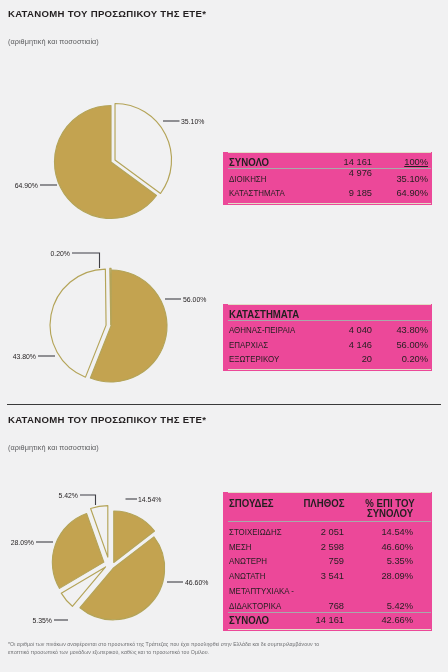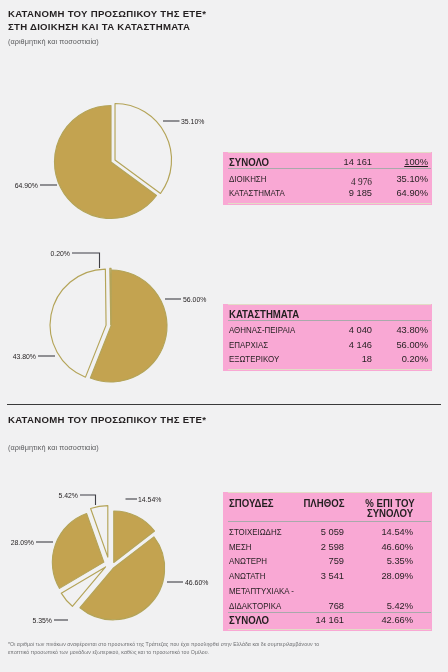--- a/index.html
+++ b/index.html
@@ -30,7 +30,6 @@
 
   <div class="sect-title" style="left:8px;top:8px;">
     <div>ΚΑΤΑΝΟΜΗ ΤΟΥ ΠΡΟΣΩΠΙΚΟΥ ΤΗΣ ΕΤΕ*</div>
-    <div>ΣΤΗ ΔΙΟΙΚΗΣΗ ΚΑΙ ΤΑ ΚΑΤΑΣΤΗΜΑΤΑ</div>
   </div>
   <div class="sect-sub" style="left:8px;top:37px;">(αριθμητική και ποσοστιαία)</div>
 

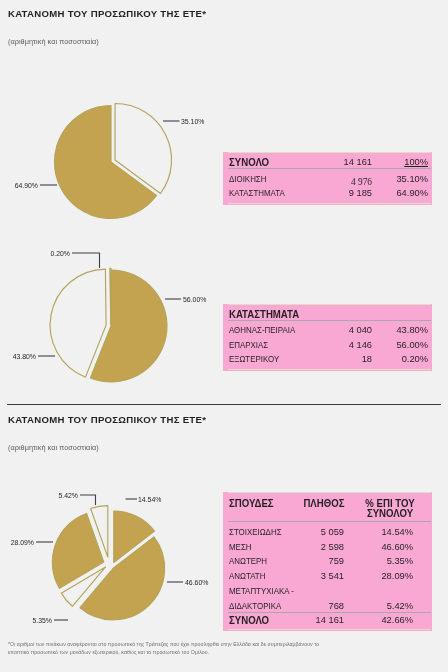--- a/index.html
+++ b/index.html
@@ -9,7 +9,7 @@
   .sect-sub{position:absolute;font-size:7.3px;color:#5d5e60;letter-spacing:.05px;}
   .divider{position:absolute;height:1px;background:#3a3a3a;}
   svg{display:block;}
-  .tbl{position:absolute;font-size:9.3px;color:#231f20;background:#f9a8d4;}
+  .tbl{position:absolute;font-size:9.3px;color:#231f20;background:#ec4899;}
   .tbl .cell.gr{font-size:8.8px;transform:scaleX(.90);transform-origin:left center;}
   .tbl .cell.bold.gr{font-size:10.2px;transform:scaleX(.945);}
   .tbl .cell.gr.num{transform-origin:right center;}

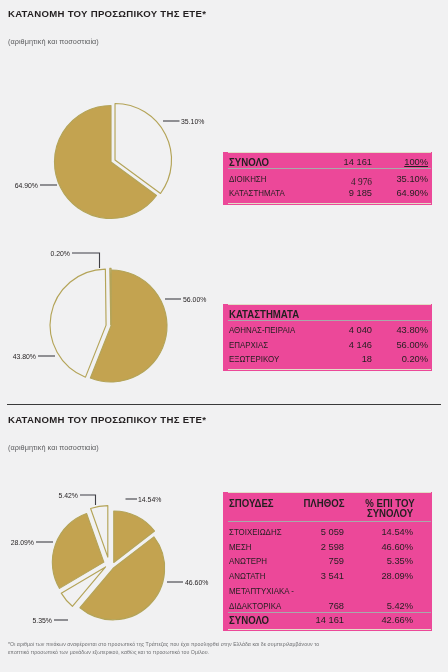--- a/index.html
+++ b/index.html
@@ -64,7 +64,7 @@
       <div class="cell num" style="right:4px;top:5.5px;text-decoration:underline;">100%</div>
       <div class="rule-mid" style="top:16px;"></div>
       <div class="cell gr" style="left:6px;top:22.8px;">ΔΙΟΙΚΗΣΗ</div>
-      <div class="cell num" style="right:60px;top:26px;font-family:Liberation Serif, serif;">4 976</div>
+      <div class="cell num" style="right:60px;top:17px;">4 976</div>
       <div class="cell num" style="right:4px;top:22.8px;">35.10%</div>
       <div class="cell gr" style="left:6px;top:36.9px;">ΚΑΤΑΣΤΗΜΑΤΑ</div>
       <div class="cell num" style="right:60px;top:36.9px;">9 185</div>

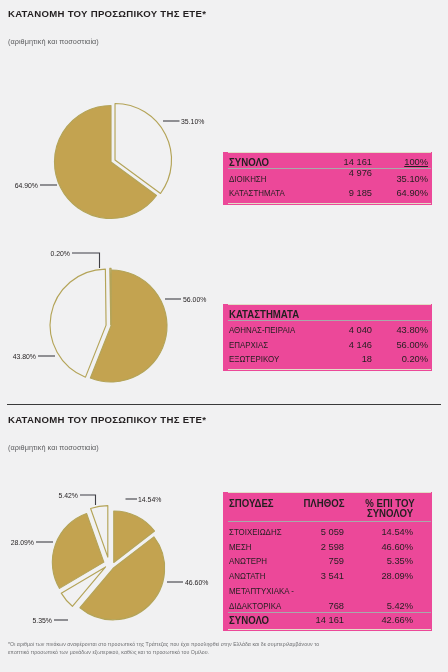--- a/index.html
+++ b/index.html
@@ -82,7 +82,7 @@
       <div class="cell num" style="right:60px;top:37.1px;">4 146</div>
       <div class="cell num" style="right:4px;top:37.1px;">56.00%</div>
       <div class="cell gr" style="left:6px;top:51.7px;">ΕΞΩΤΕΡΙΚΟΥ</div>
-      <div class="cell num" style="right:60px;top:51.7px;">18</div>
+      <div class="cell num" style="right:60px;top:51.7px;">20</div>
       <div class="cell num" style="right:4px;top:51.7px;">0.20%</div>
       <div class="rule-bot" style="top:65px;"></div>
     </div>

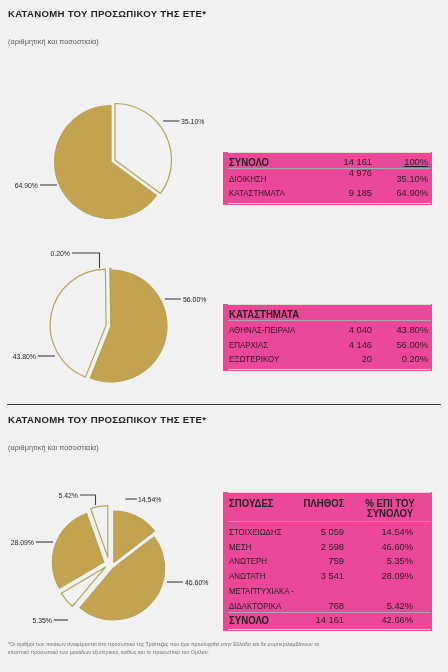--- a/index.html
+++ b/index.html
@@ -120,7 +120,7 @@
       <div class="cell bold gr ctr" style="left:130.7px;width:72px;top:6.5px;line-height:10.3px;">% ΕΠΙ ΤΟΥ<br>ΣΥΝΟΛΟΥ</div>
       <div class="rule-mid" style="top:29.3px;"></div>
       <div class="cell gr" style="left:6px;top:35.8px;">ΣΤΟΙΧΕΙΩΔΗΣ</div>
-      <div class="cell num" style="right:88px;top:35.8px;">5 059</div>
+      <div class="cell num" style="right:88px;top:35.8px;">2 051</div>
       <div class="cell num" style="right:19px;top:35.8px;">14.54%</div>
       <div class="cell gr" style="left:6px;top:50.599999999999994px;">ΜΕΣΗ</div>
       <div class="cell num" style="right:88px;top:50.599999999999994px;">2 598</div>

